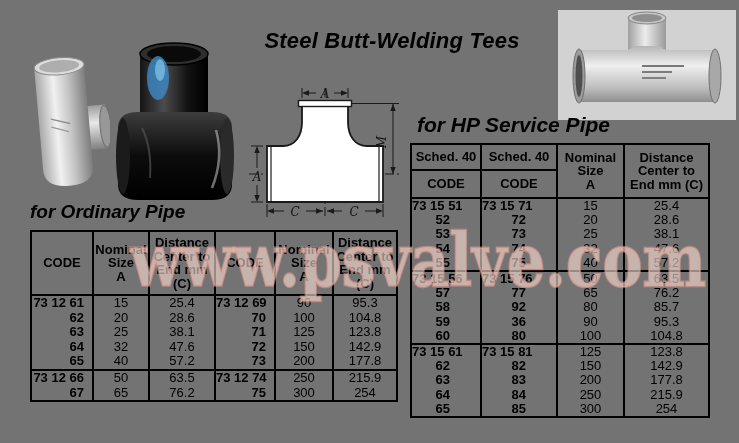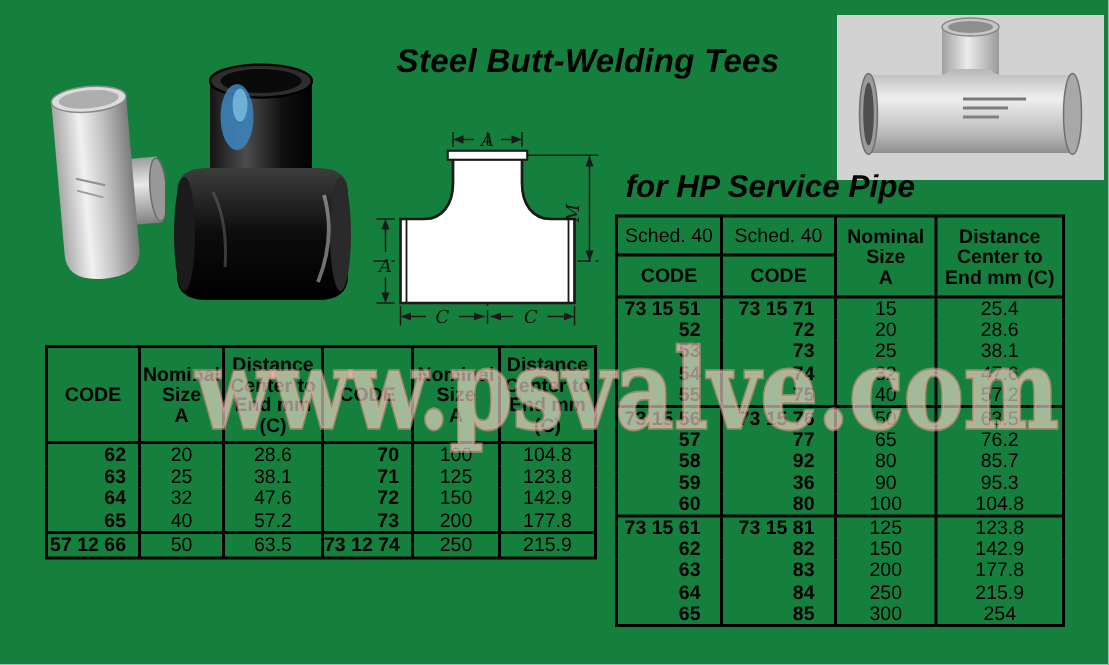--- a/index.html
+++ b/index.html
@@ -4,7 +4,7 @@
 <style>
   html,body { margin:0; padding:0; background:#fff; }
   #canvas {
-    position:relative; width:739px; height:443px; background:#15803d;
+    position:relative; width:739px; height:443px; background:#737373;
     font-family:"Liberation Sans", sans-serif; color:#000; overflow:hidden;
   }
   .title {

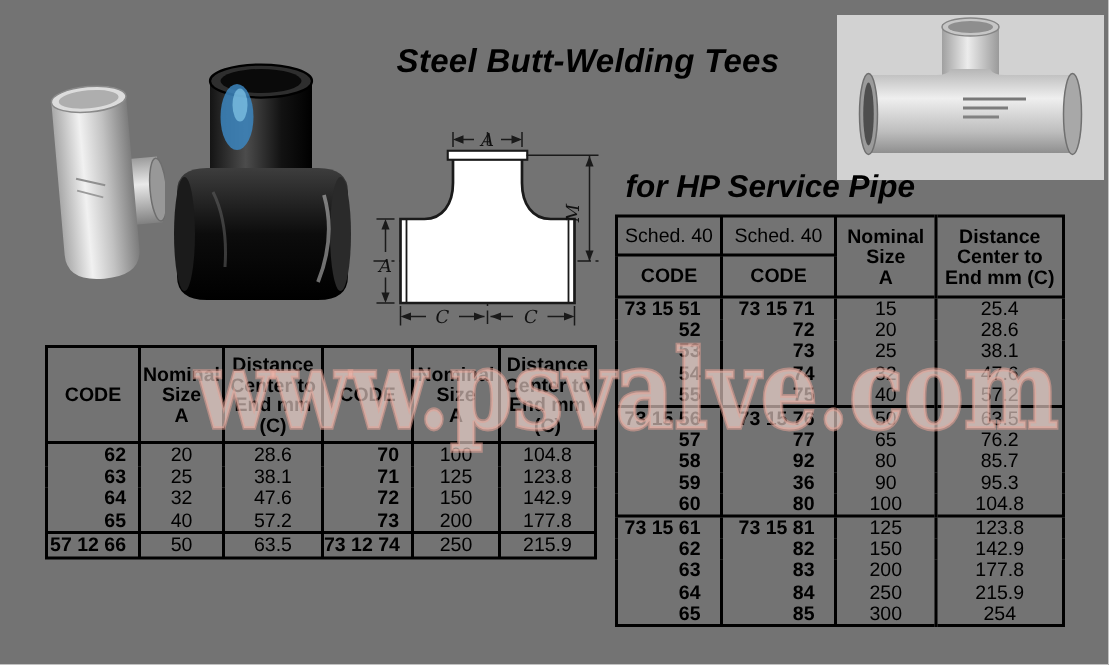--- a/index.html
+++ b/index.html
@@ -40,7 +40,7 @@
     font-weight:700; text-align:center; vertical-align:middle;
     white-space:pre-line; line-height:13.5px;
   }
-  .tbl th.bold { font-weight:400; }
+  .tbl th.bold { font-weight:700; }
   .tbl td.code { text-align:right; font-weight:700; }
   .tbl td.num  { text-align:center; }
 

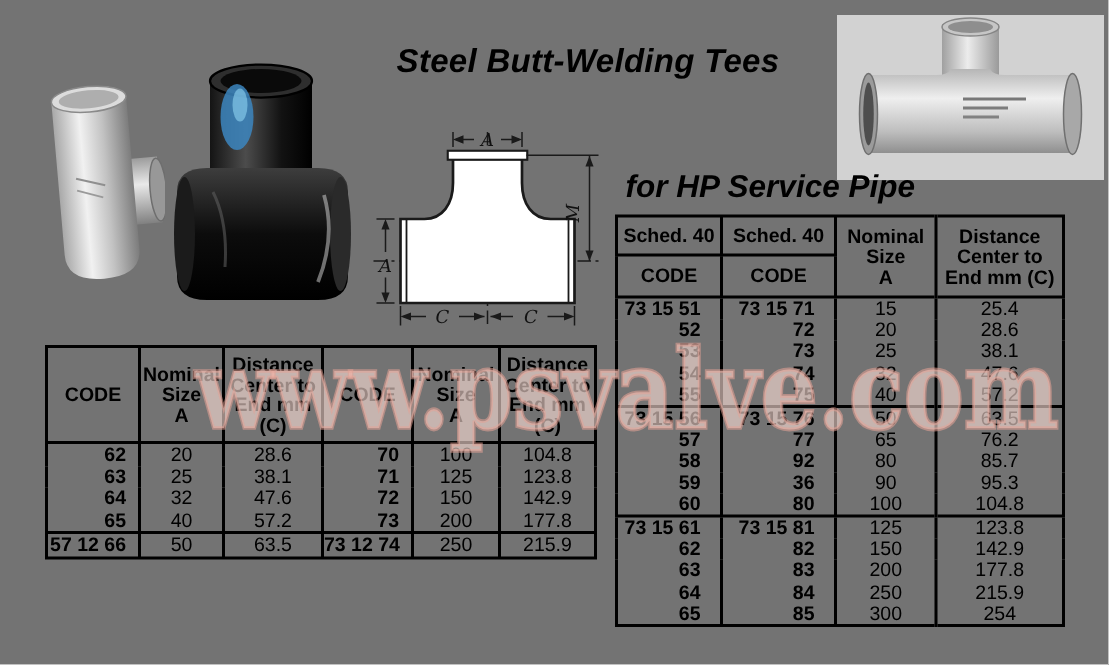--- a/index.html
+++ b/index.html
@@ -219,6 +219,7 @@
   </div>
 
   <div class="heading hp-heading">for HP Service Pipe</div>
+  <div class="heading ord-heading">for Ordinary Pipe</div>
 
   <table class="tbl hp-tbl">
     <colgroup>

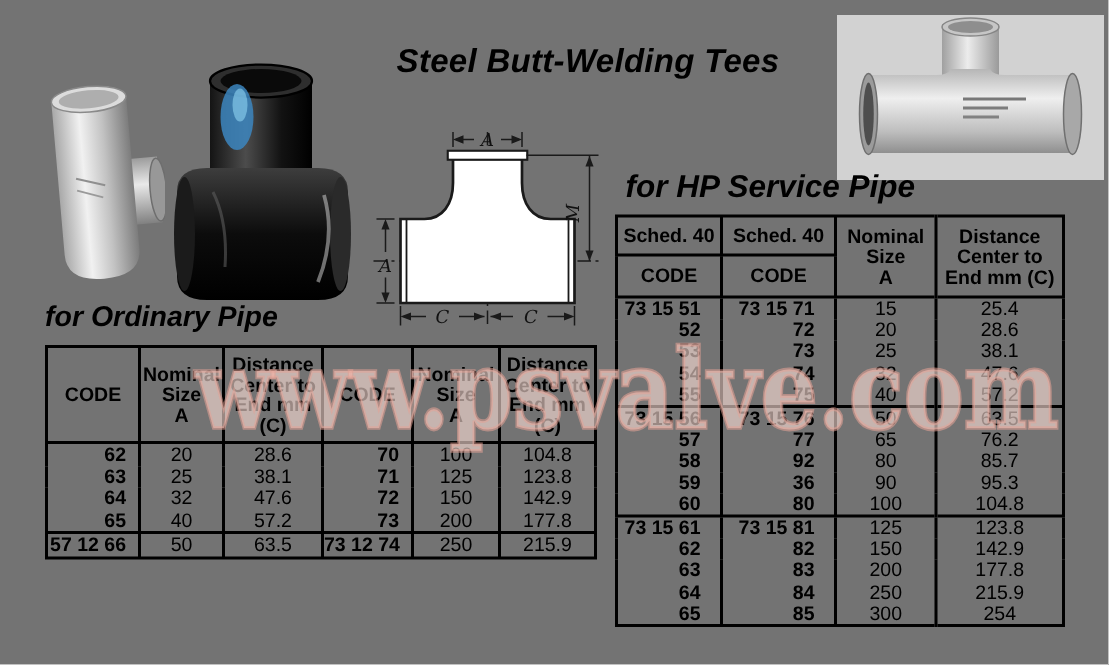--- a/index.html
+++ b/index.html
@@ -53,7 +53,7 @@
   .hp-tbl th.sched { height:24px; border-bottom:2px solid #000; }
   .hp-tbl th.coderow { height:26px; }
   .hp-tbl td { line-height:14.2px; }
-  .hp-tbl td.code { padding-right:13px; }
+  .hp-tbl td.code { padding-right:30px; }
 
   .watermark {
     position:absolute; left:130px; top:224px;

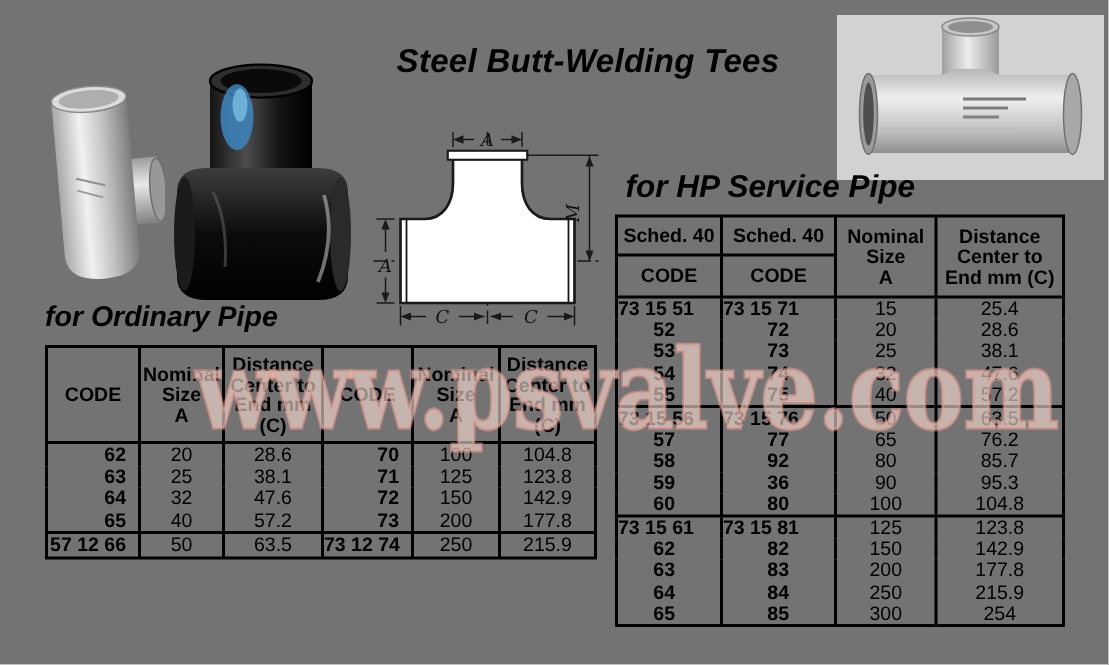--- a/index.html
+++ b/index.html
@@ -388,6 +388,14 @@
     </thead>
     <tbody>
 
+        <tr>
+          <td class="code">73 12 61</td>
+          <td class="num">15</td>
+          <td class="num">25.4</td>
+          <td class="code">73 12 69</td>
+          <td class="num">90</td>
+          <td class="num">95.3</td>
+        </tr>
 
         <tr>
           <td class="code">62</td>

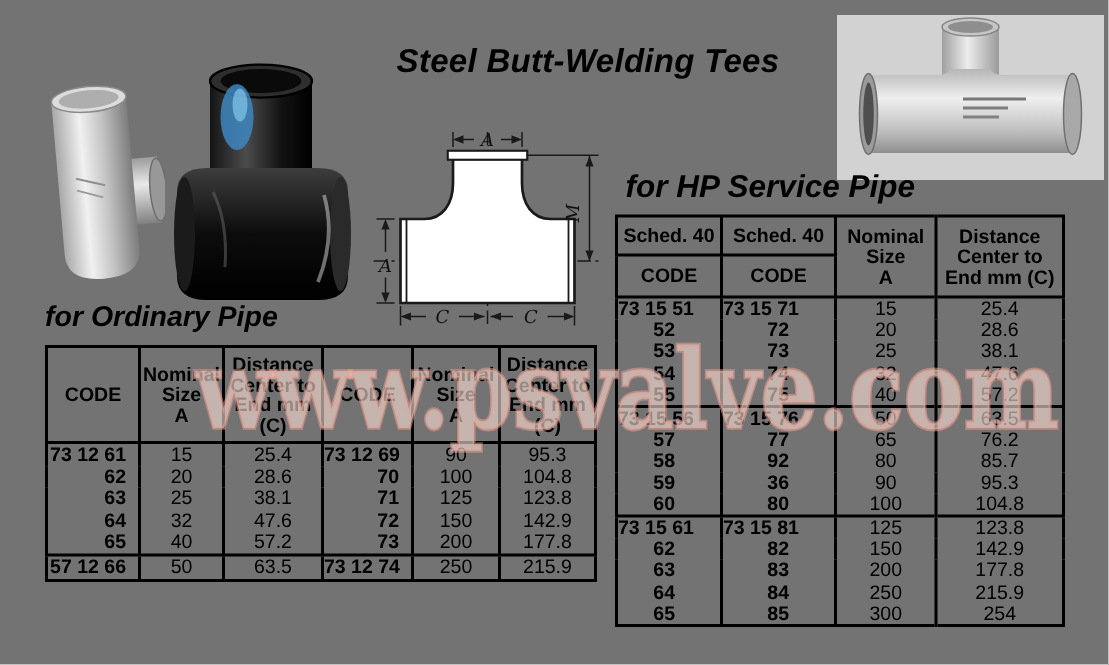--- a/index.html
+++ b/index.html
@@ -436,7 +436,7 @@
     <tbody>
 
         <tr>
-          <td class="code">57 12 66</td>
+          <td class="code">73 12 66</td>
           <td class="num">50</td>
           <td class="num">63.5</td>
           <td class="code">73 12 74</td>

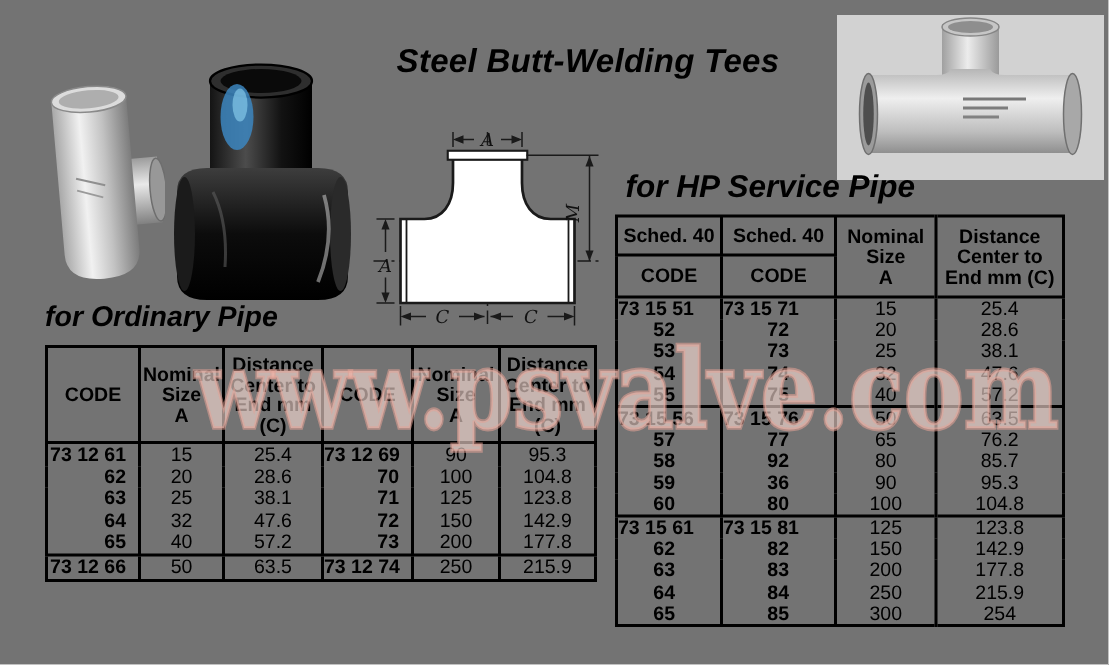--- a/index.html
+++ b/index.html
@@ -444,6 +444,14 @@
           <td class="num">215.9</td>
         </tr>
 
+        <tr>
+          <td class="code">67</td>
+          <td class="num">65</td>
+          <td class="num">76.2</td>
+          <td class="code">75</td>
+          <td class="num">300</td>
+          <td class="num">254</td>
+        </tr>
 
       </tbody>
   </table>

